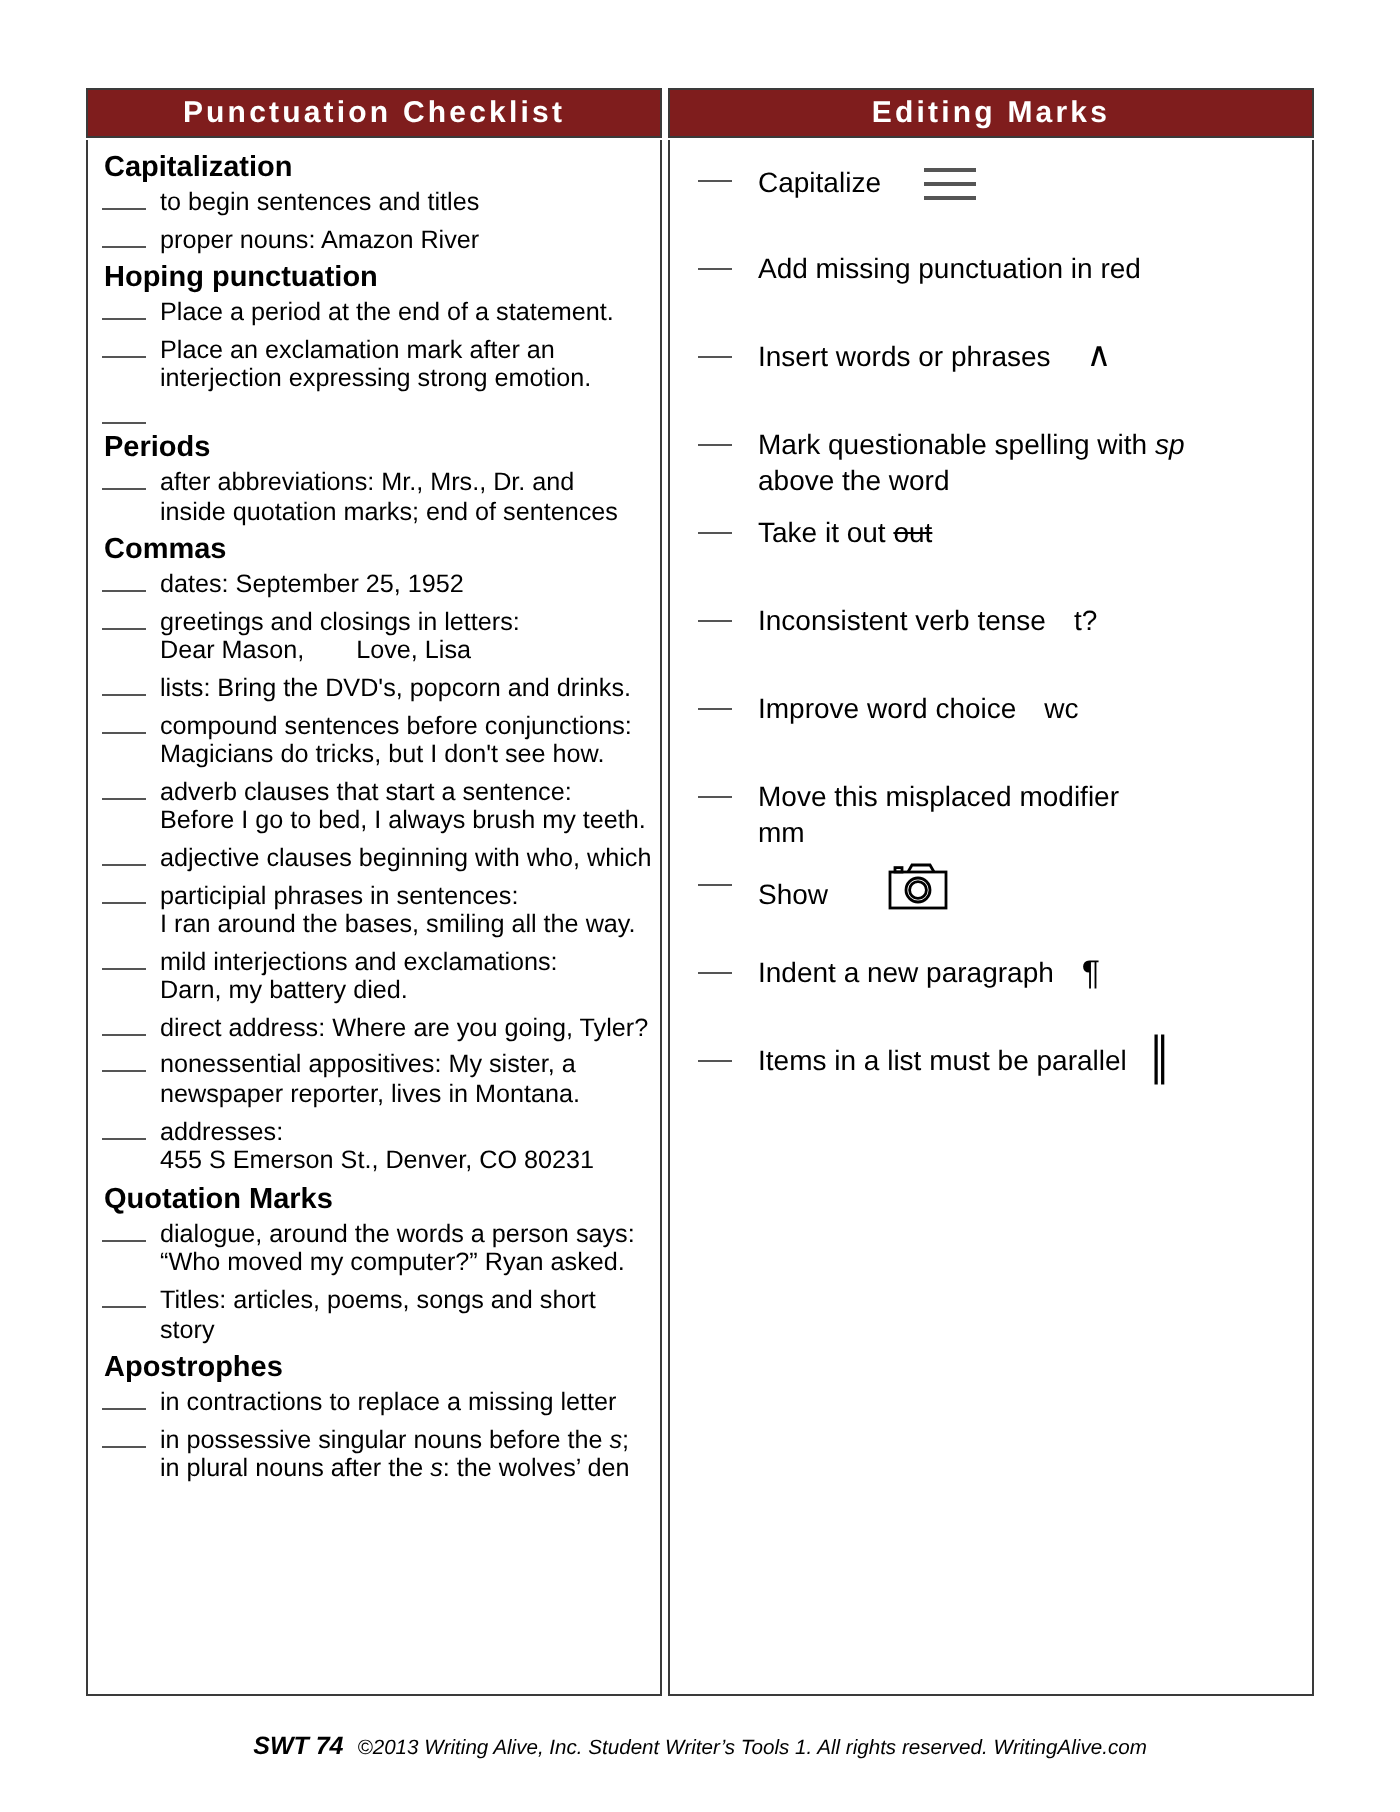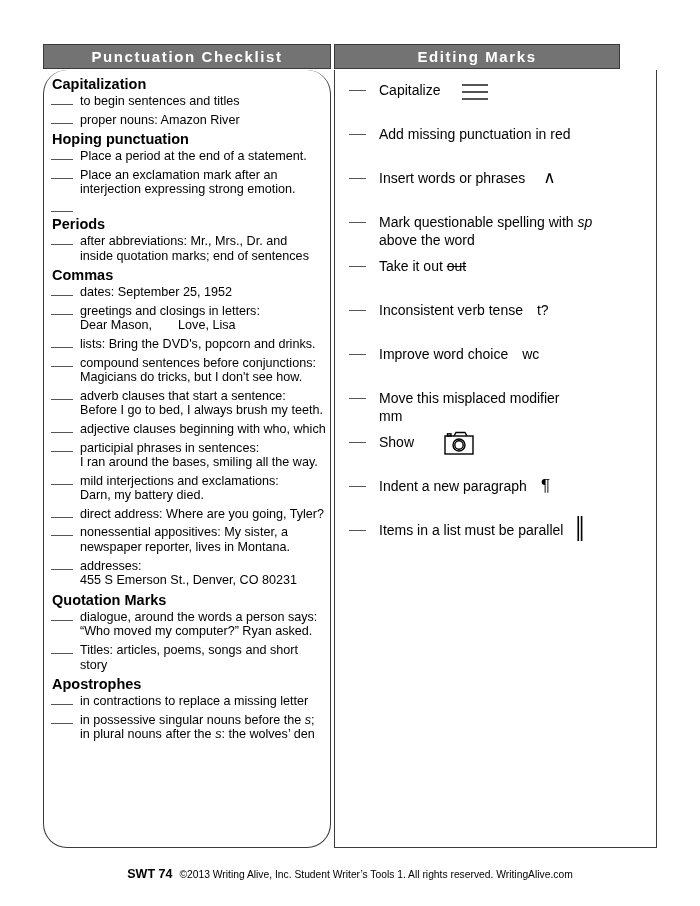--- a/index.html
+++ b/index.html
@@ -41,7 +41,7 @@
     display: flex;
   }
   .hdr-cell {
-    background: #737373;
+    background: #7f1d1d;
     border: 1px solid #3a3a3a;
     box-sizing: border-box;
     color: #ffffff;

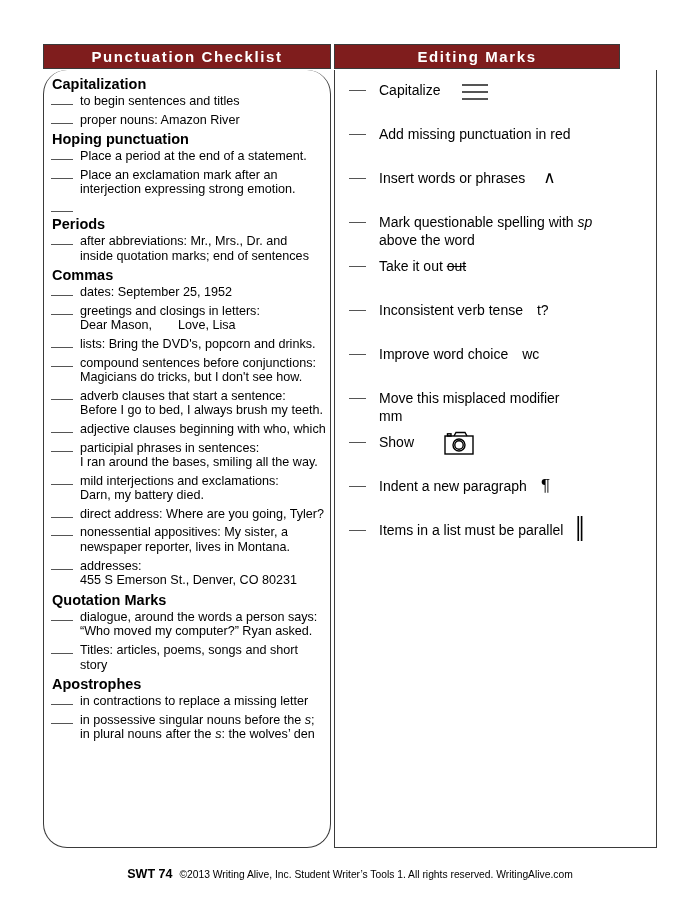--- a/index.html
+++ b/index.html
@@ -55,7 +55,7 @@
   }
   .hdr-left  { width: 288px; }
   .hdr-gap   { width: 3px; }
-  .hdr-right { width: 286px; text-align: right; }
+  .hdr-right { width: 323px; text-align: right; }
 
   .body-row {
     position: absolute;

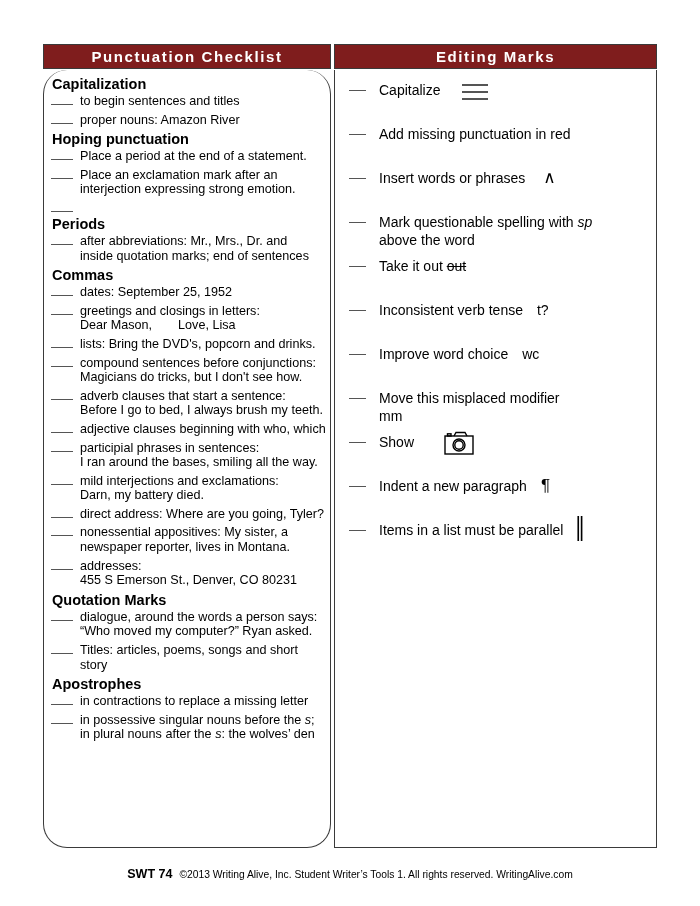--- a/index.html
+++ b/index.html
@@ -72,7 +72,6 @@
     border-right: 1px solid #3a3a3a;
     border-bottom: 1px solid #3a3a3a;
     position: relative;
-    border-radius: 24px;
   }
   .col-gap { width: 3px; }
   .col-right {

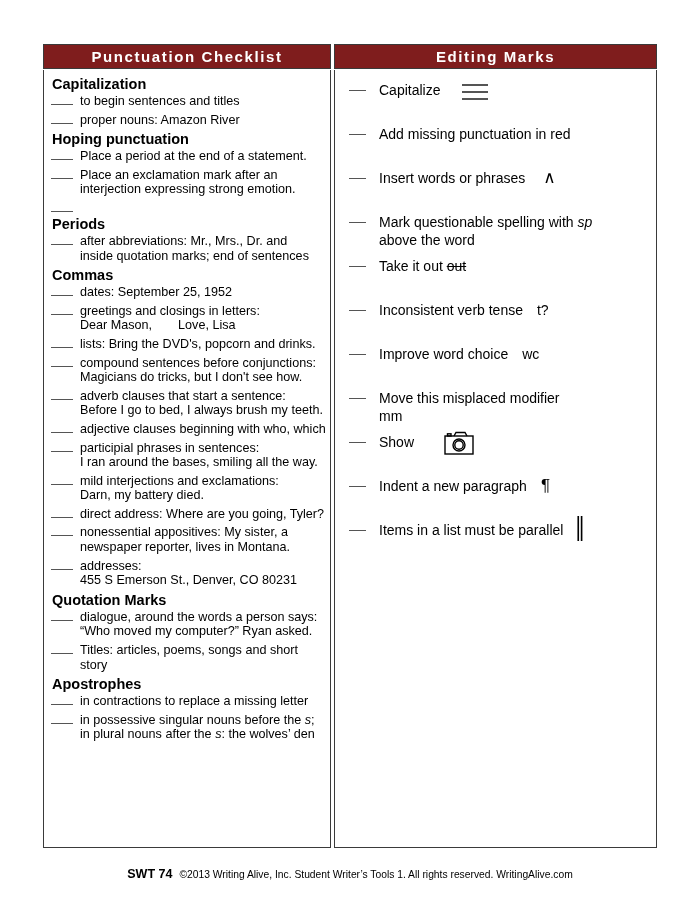--- a/index.html
+++ b/index.html
@@ -139,7 +139,7 @@
   }
   .mark-body {
     display: flex;
-    align-items: flex-start;
+    align-items: center;
     flex: 1 1 auto;
     padding-top: 4px;
   }

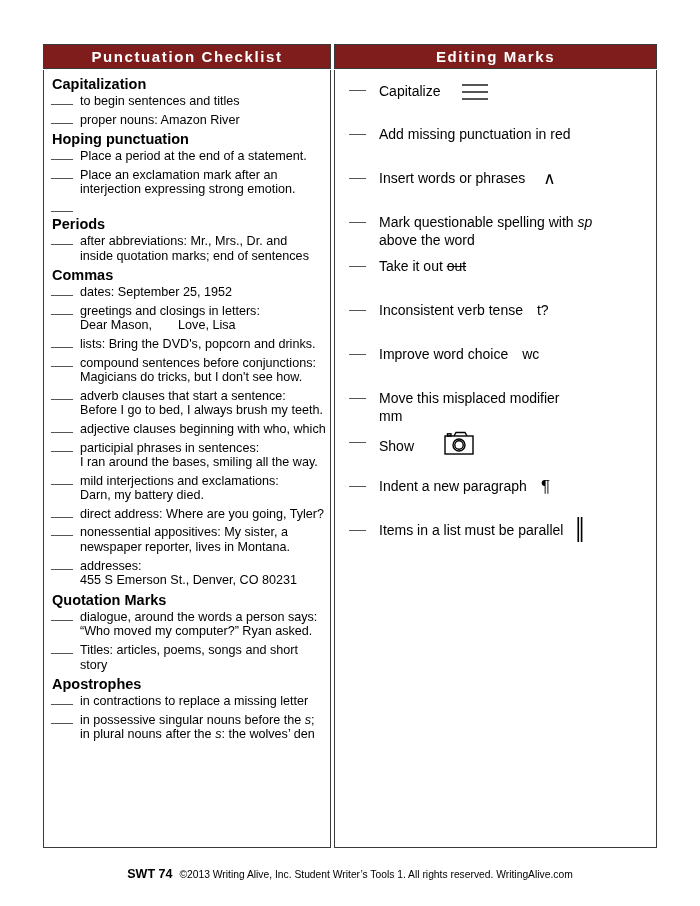--- a/index.html
+++ b/index.html
@@ -206,6 +206,7 @@
     width: 700px;
     text-align: center;
     white-space: nowrap;
+    font-style: italic;
   }
   .footer .code {
     font-size: 12.5px;

